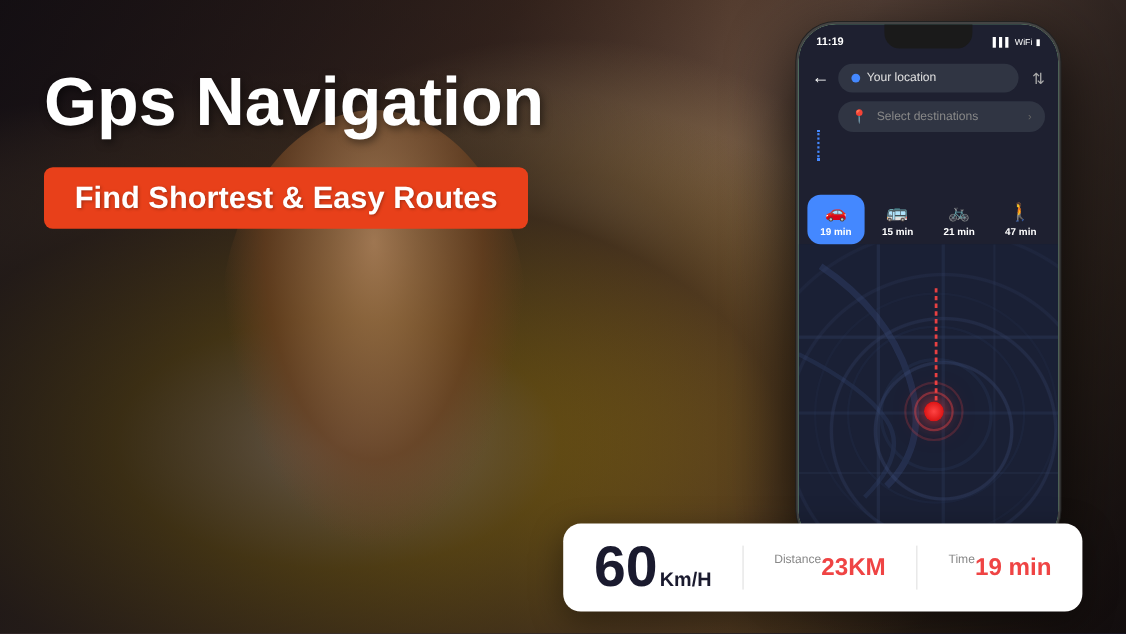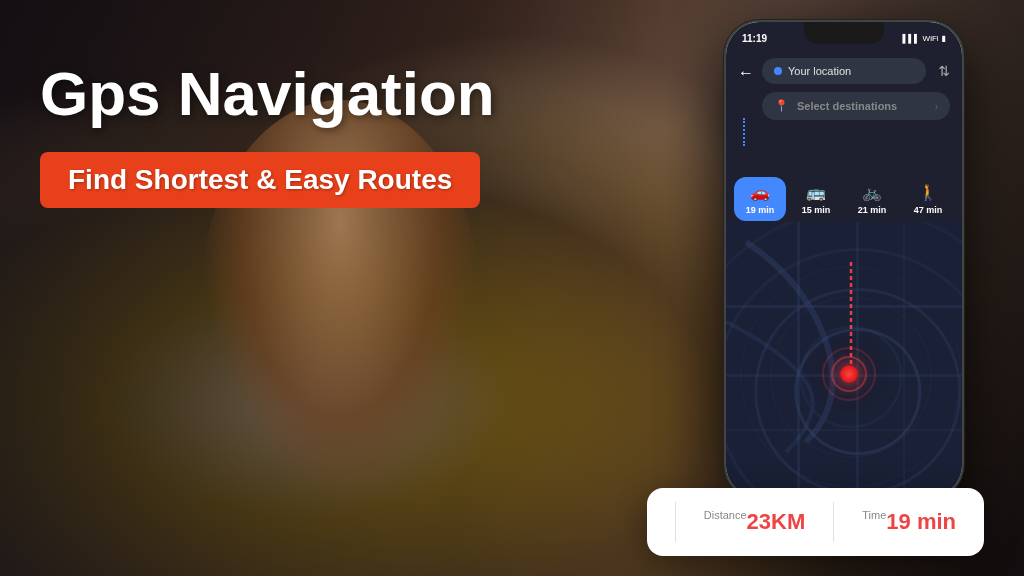--- a/index.html
+++ b/index.html
@@ -276,7 +276,6 @@
     .dest-text {
       font-size: 11px;
       color: #888;
-      font-weight: bold;
     }
 
     .dest-arrow {

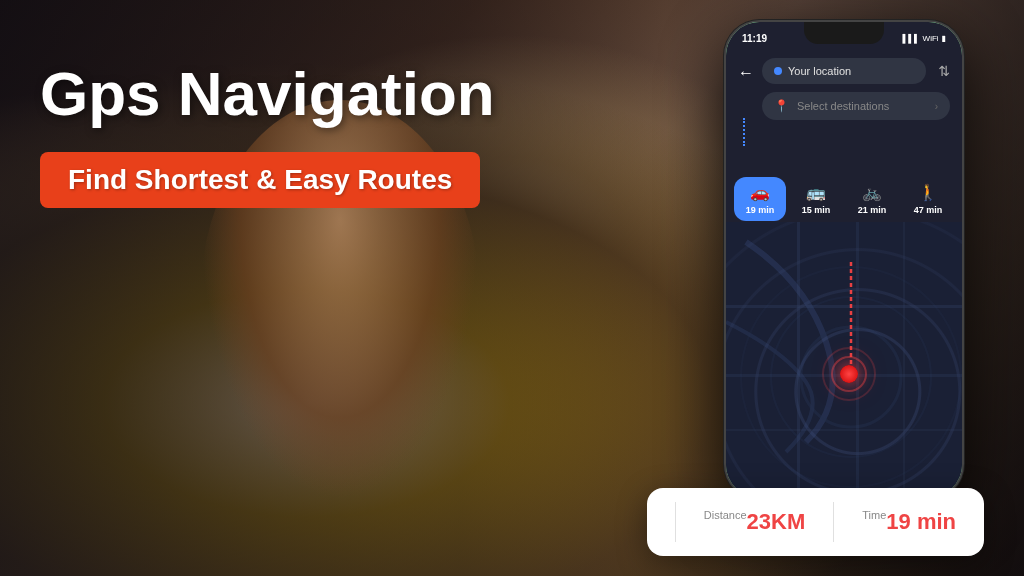--- a/index.html
+++ b/index.html
@@ -501,6 +501,10 @@
 </div>
 
 <div class="stats-bar">
+  <div class="speed-display">
+    <span class="speed-number">60</span>
+    <span class="speed-unit">Km/H</span>
+  </div>
   <div class="stats-divider"></div>
   <div class="stat-item">
     <span class="stat-label">Distance</span>

